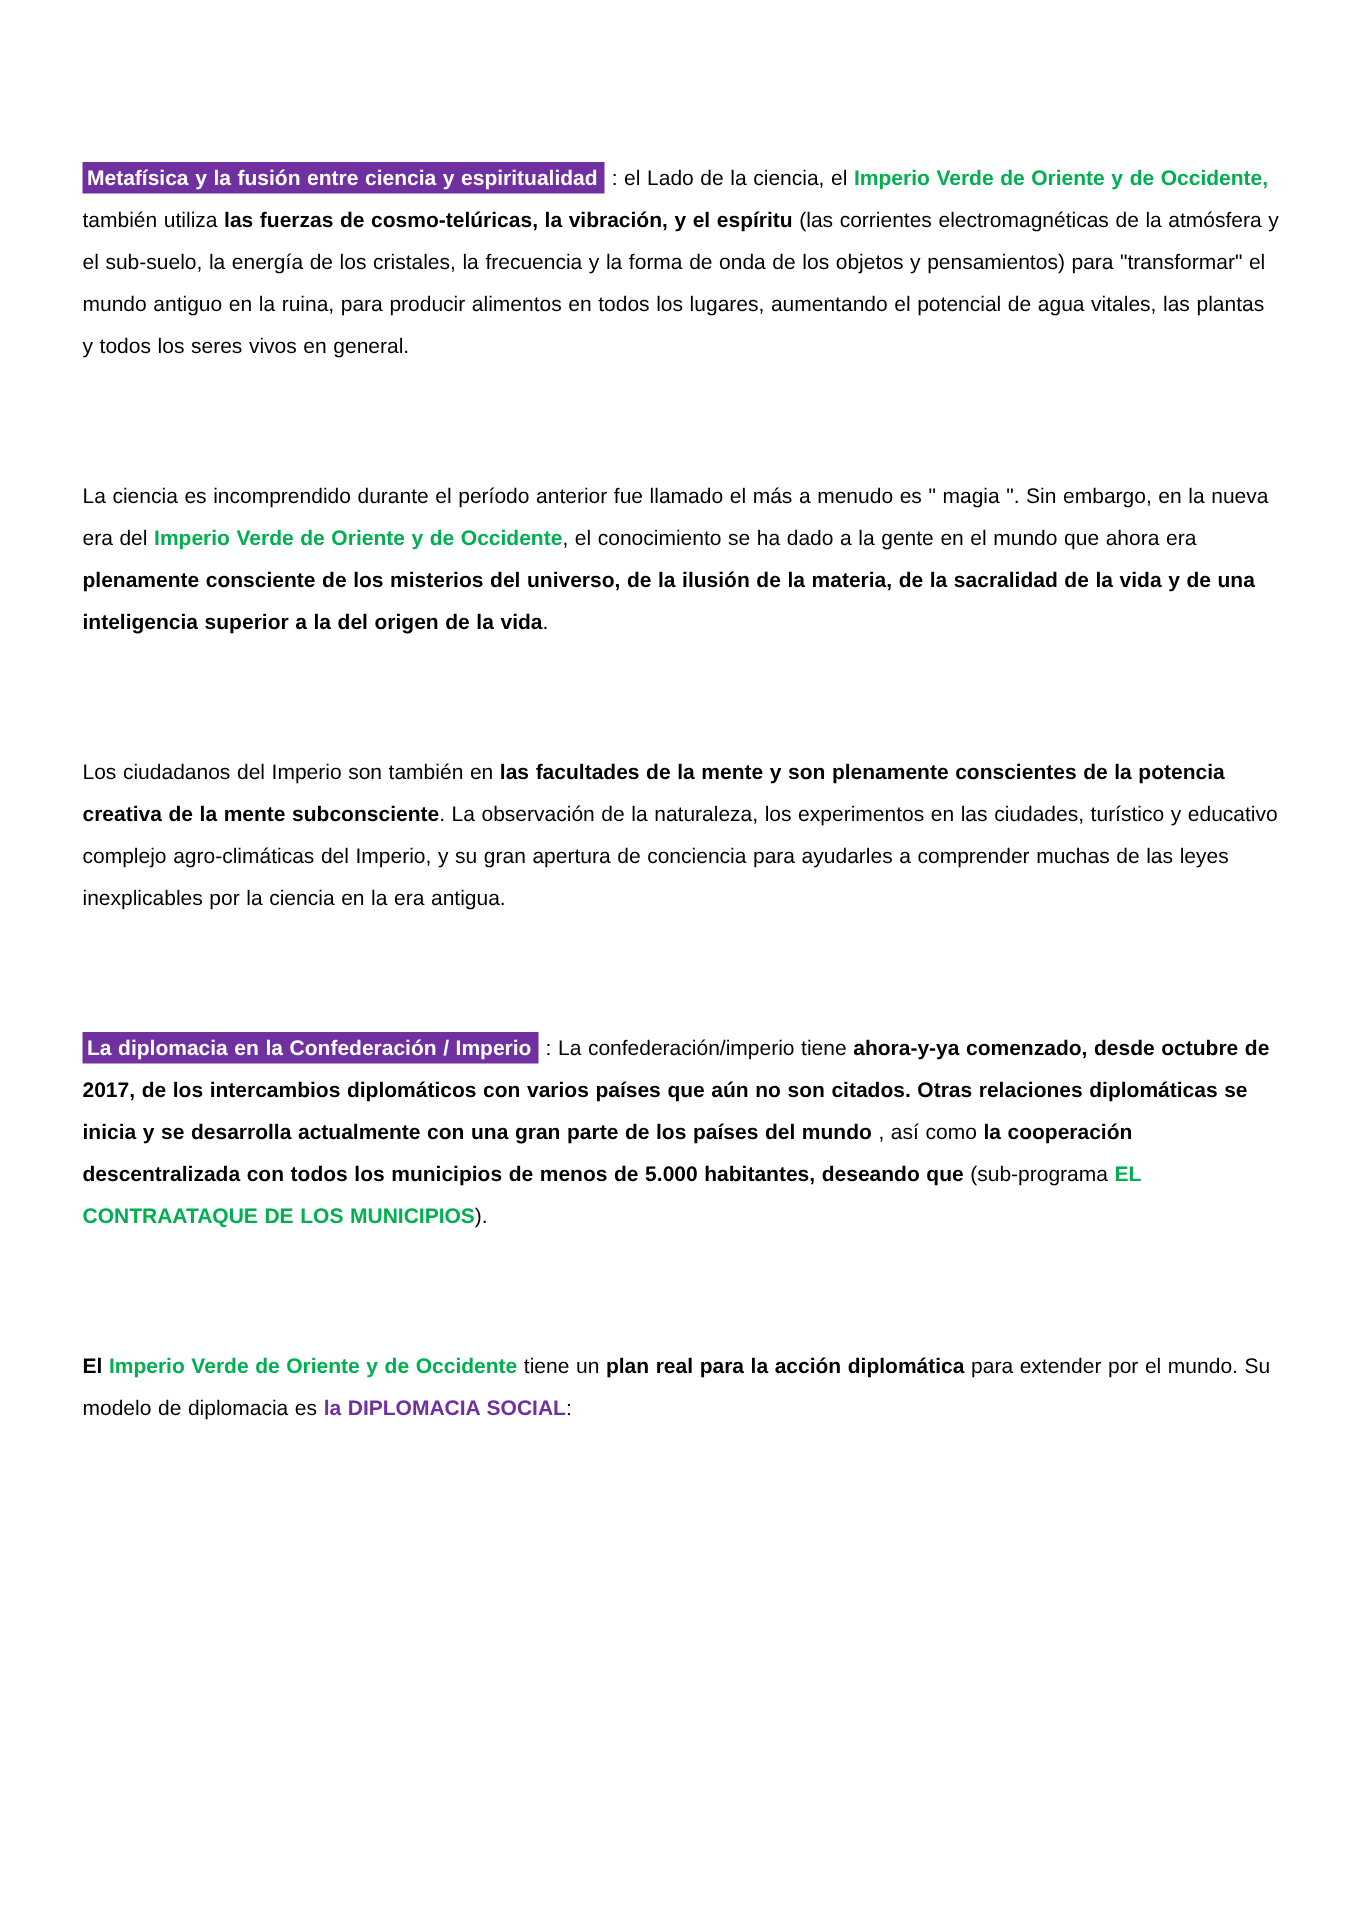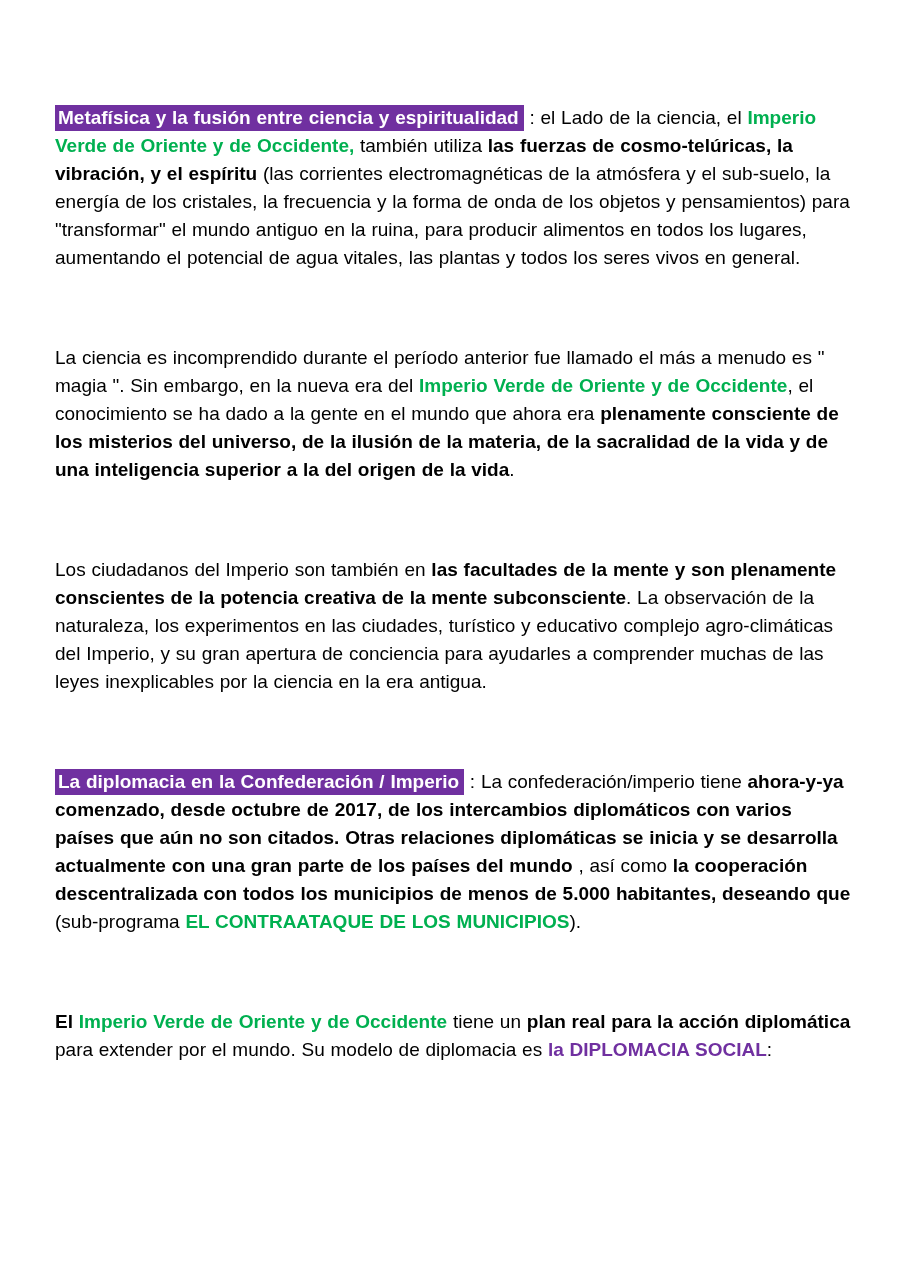--- a/index.html
+++ b/index.html
@@ -28,7 +28,7 @@
   }
   .para {
     width: 798px;
-    font-size: 19px;
+    font-size: 14px;
     line-height: 28px;
     text-align: left;
     letter-spacing: 0px;

